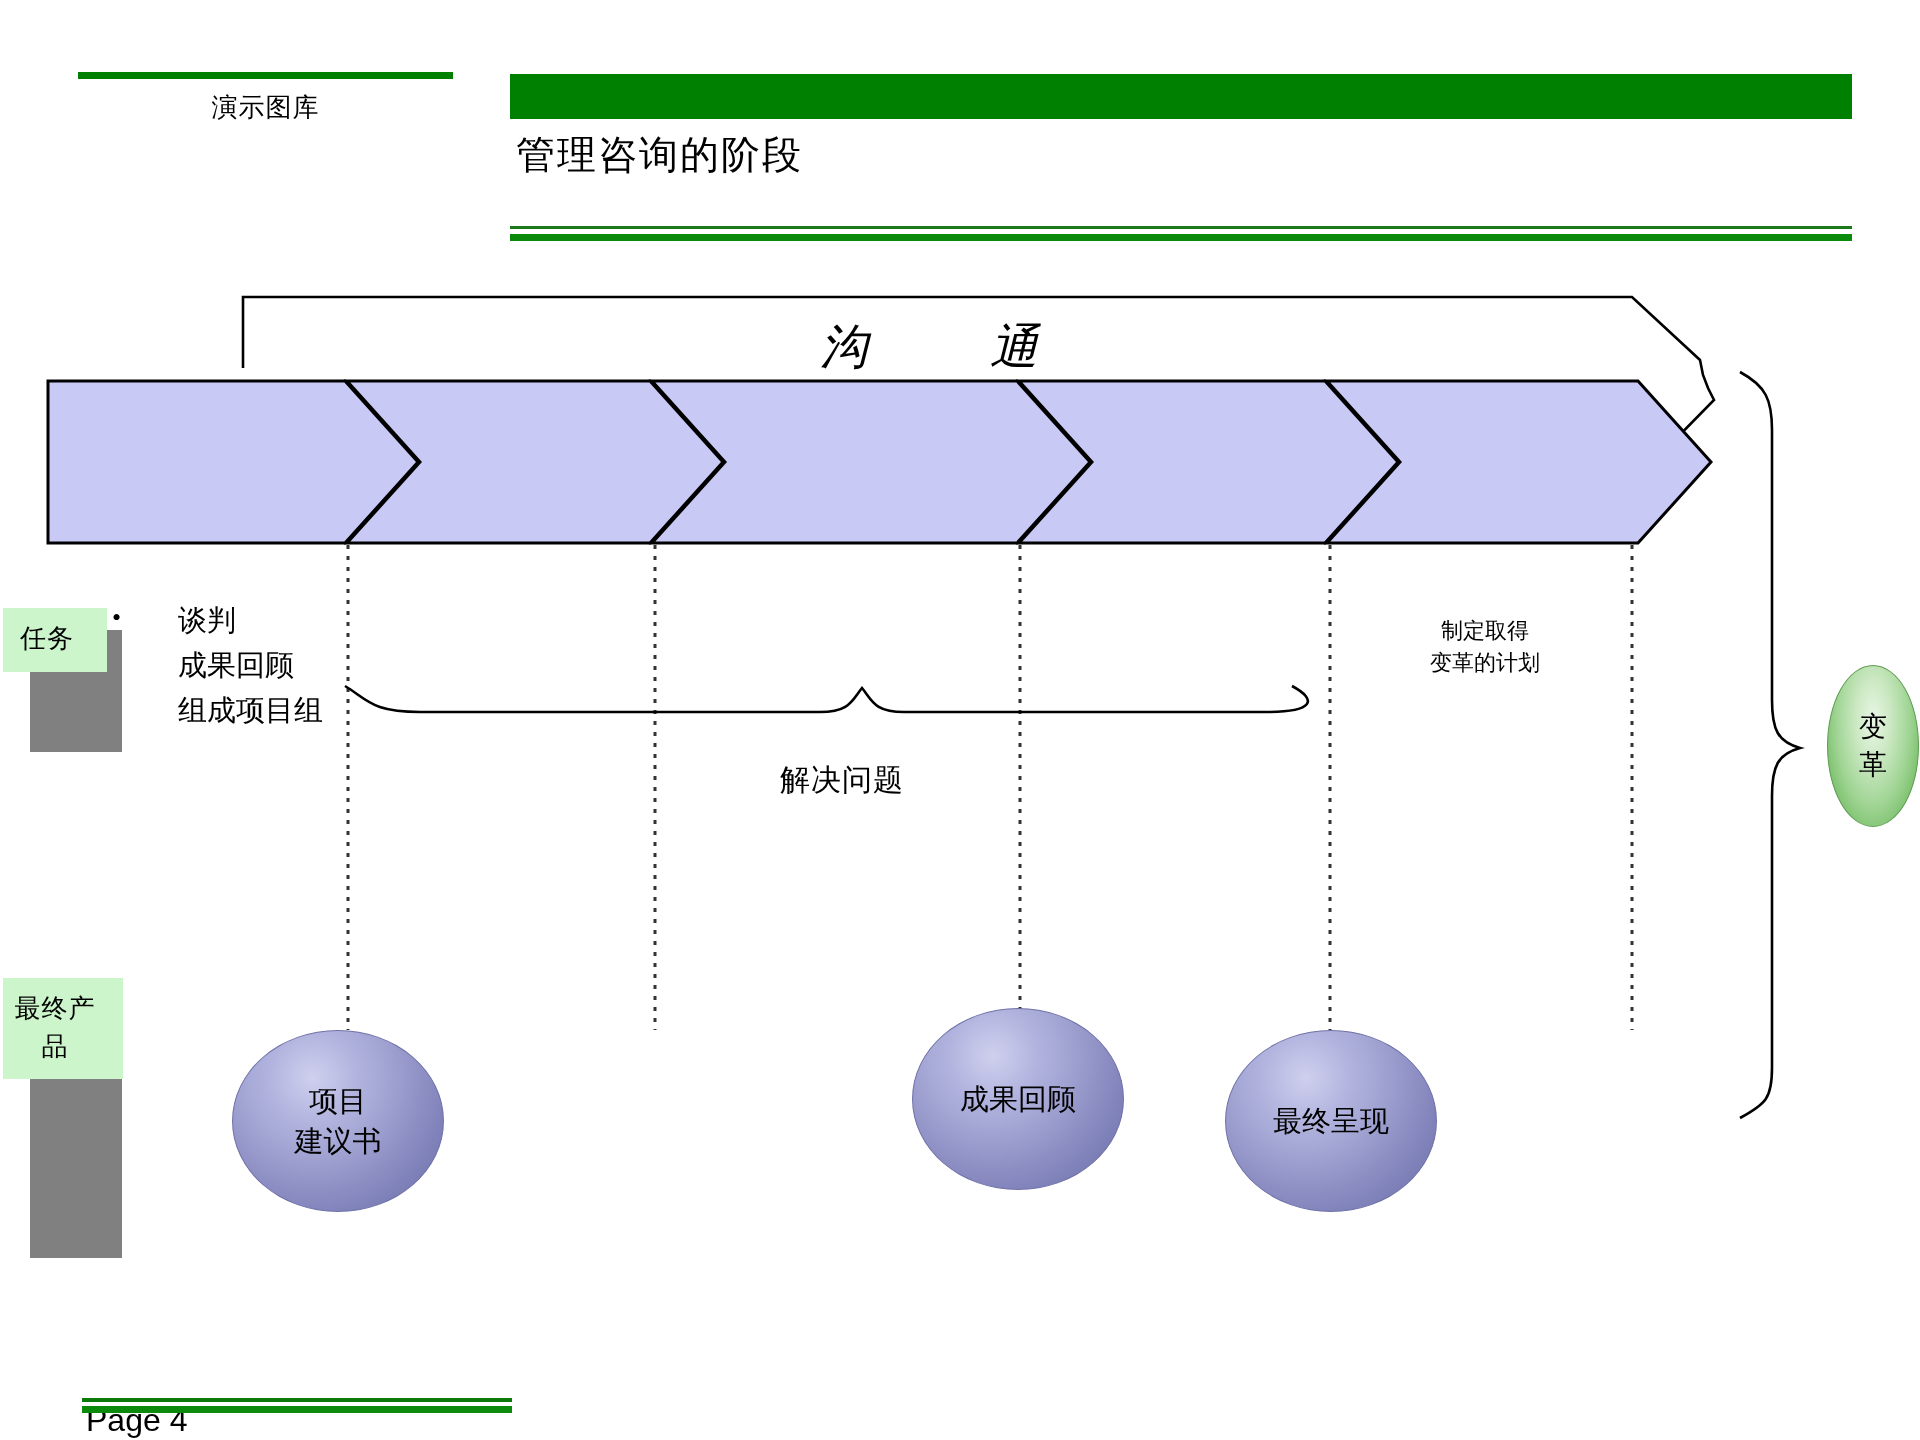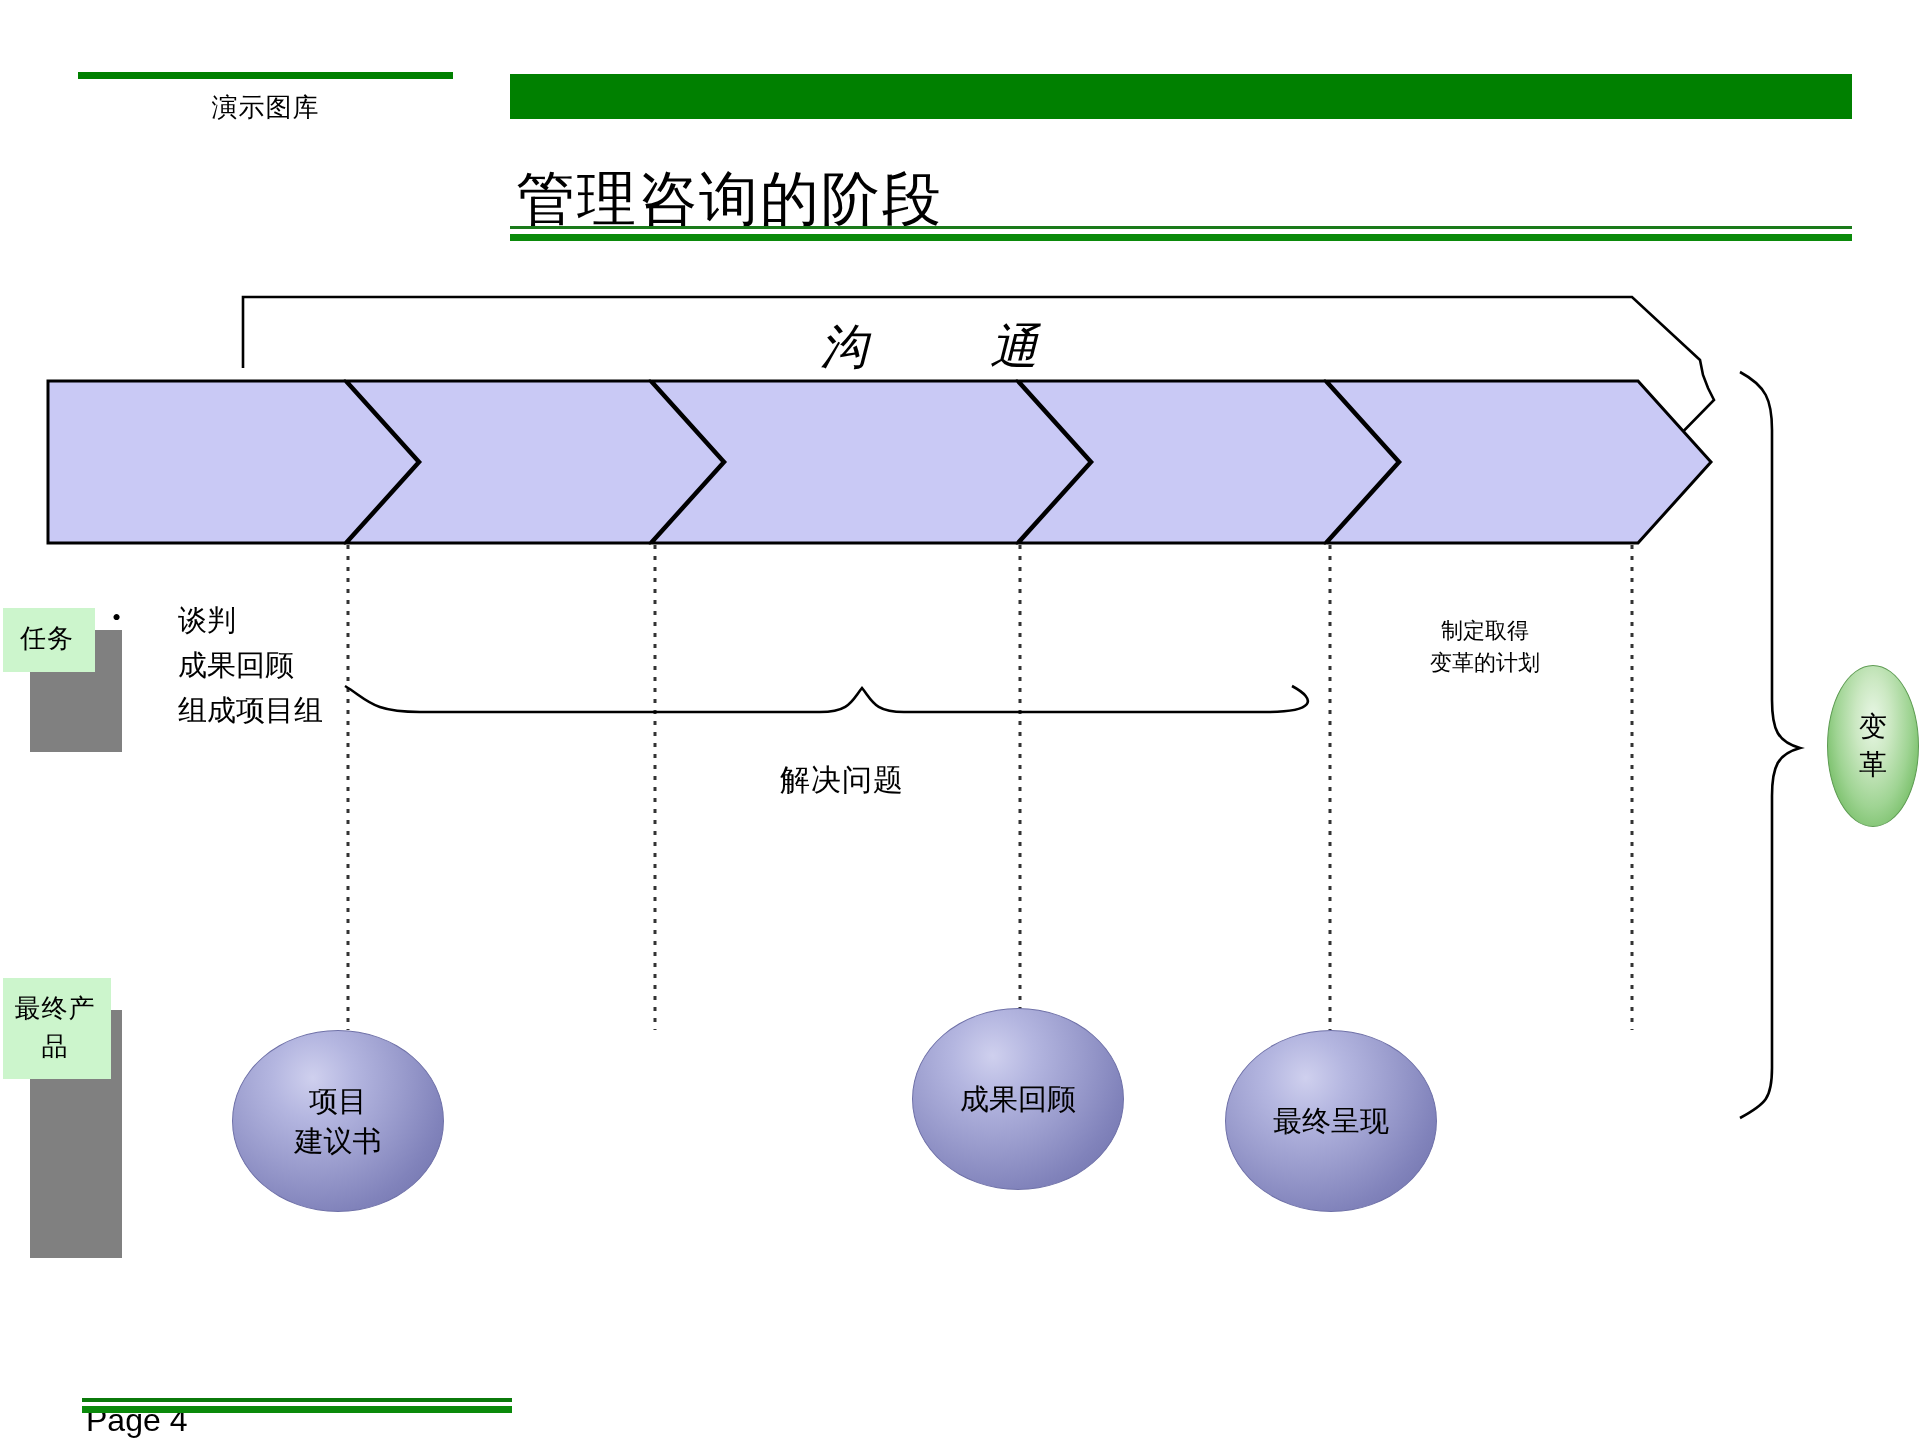--- a/index.html
+++ b/index.html
@@ -46,11 +46,10 @@
   .slide-title {
     position: absolute;
     left: 516px; top: 128px;
-    font-size: 59px;
+    font-size: 39px;
     letter-spacing: 2px;
     color: #000;
     white-space: nowrap;
-    margin-top: 32px;
   }
   .hdr-rule-thin {
     position: absolute;

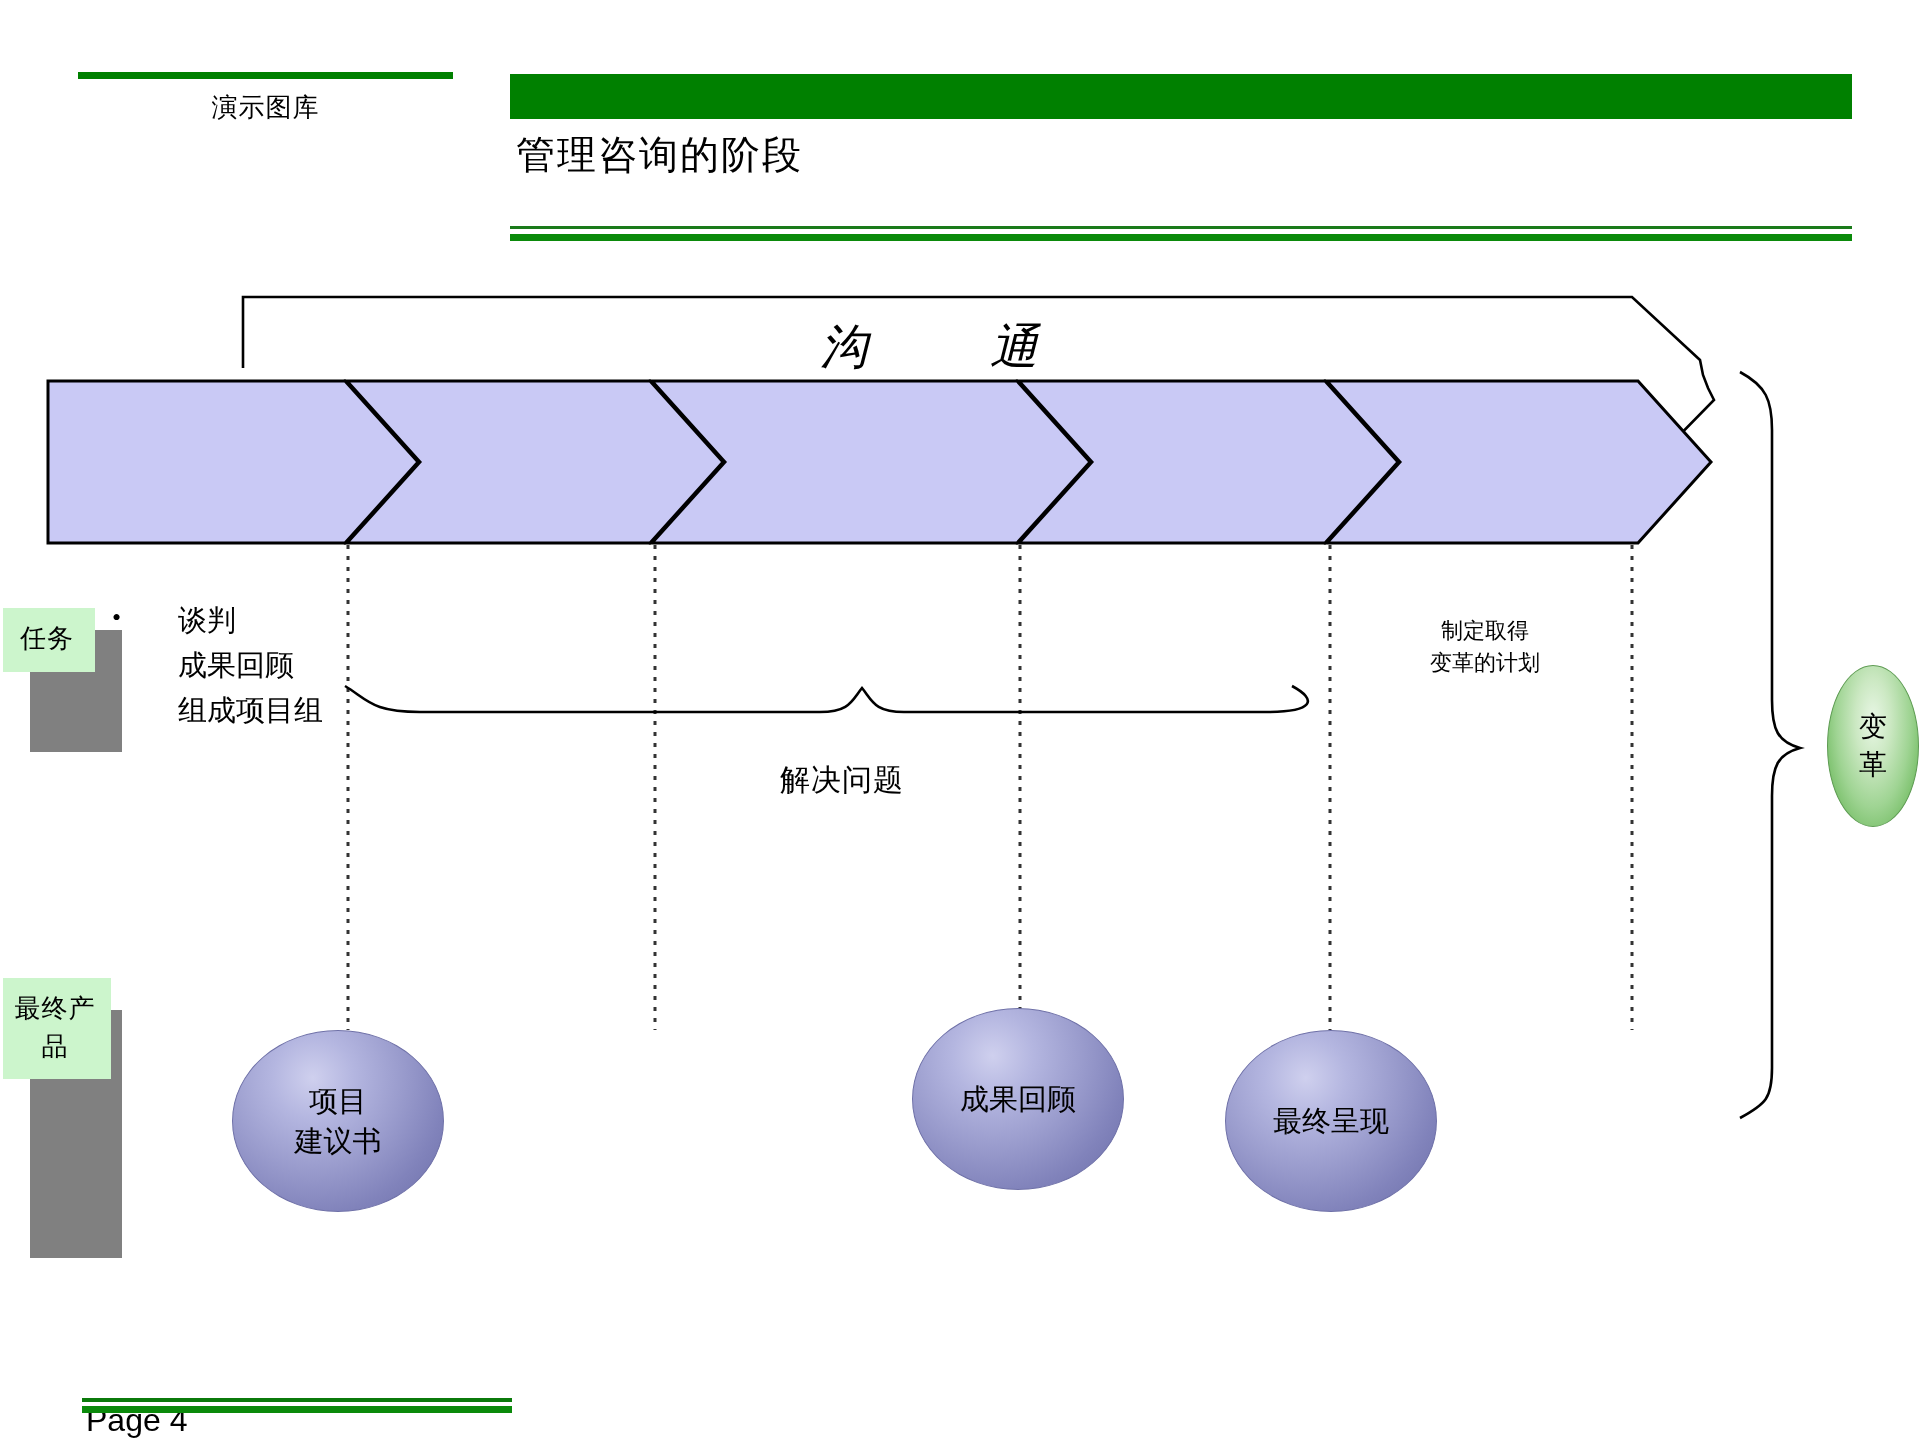--- a/index.html
+++ b/index.html
@@ -89,7 +89,7 @@
     font-size: 26px;
     line-height: 1.45;
     text-align: center;
-    padding: 12px 4px 14px 0;
+    padding: 12px 16px 14px 0;
     letter-spacing: 1px;
     z-index: 3;
   }

